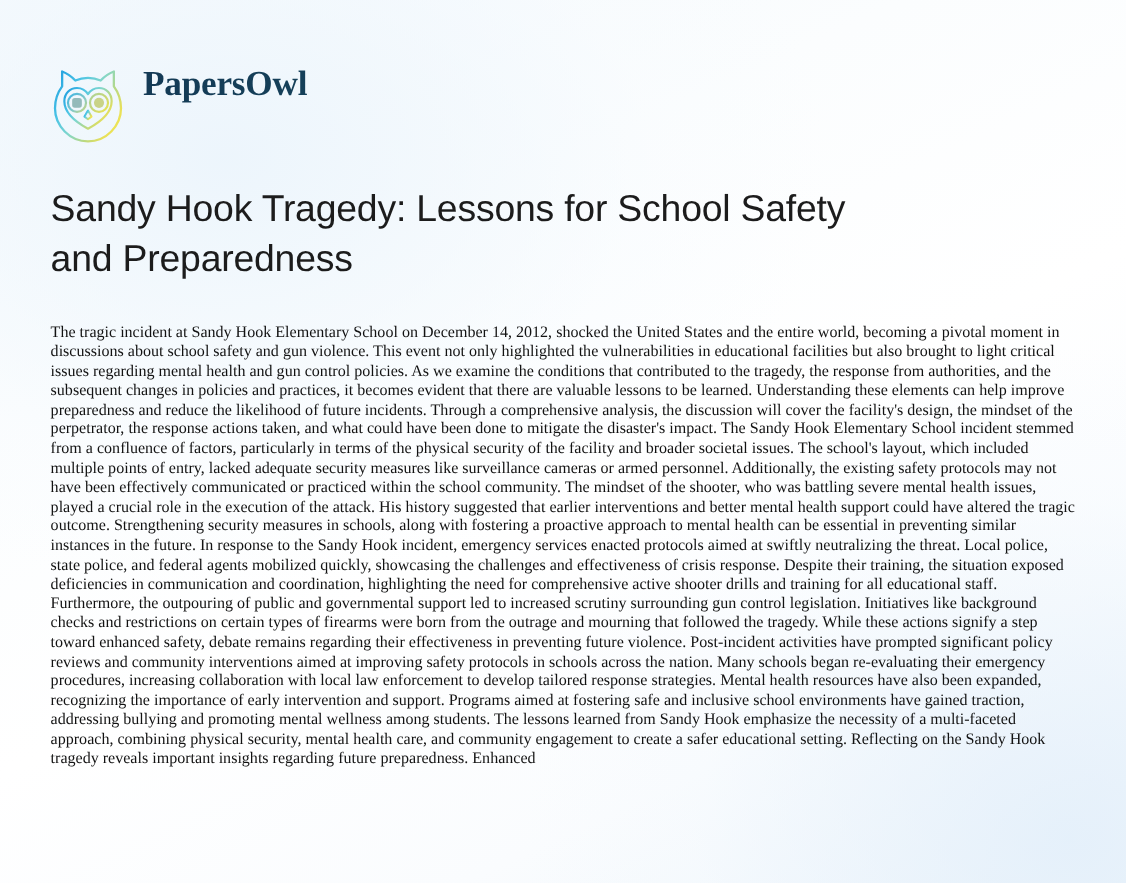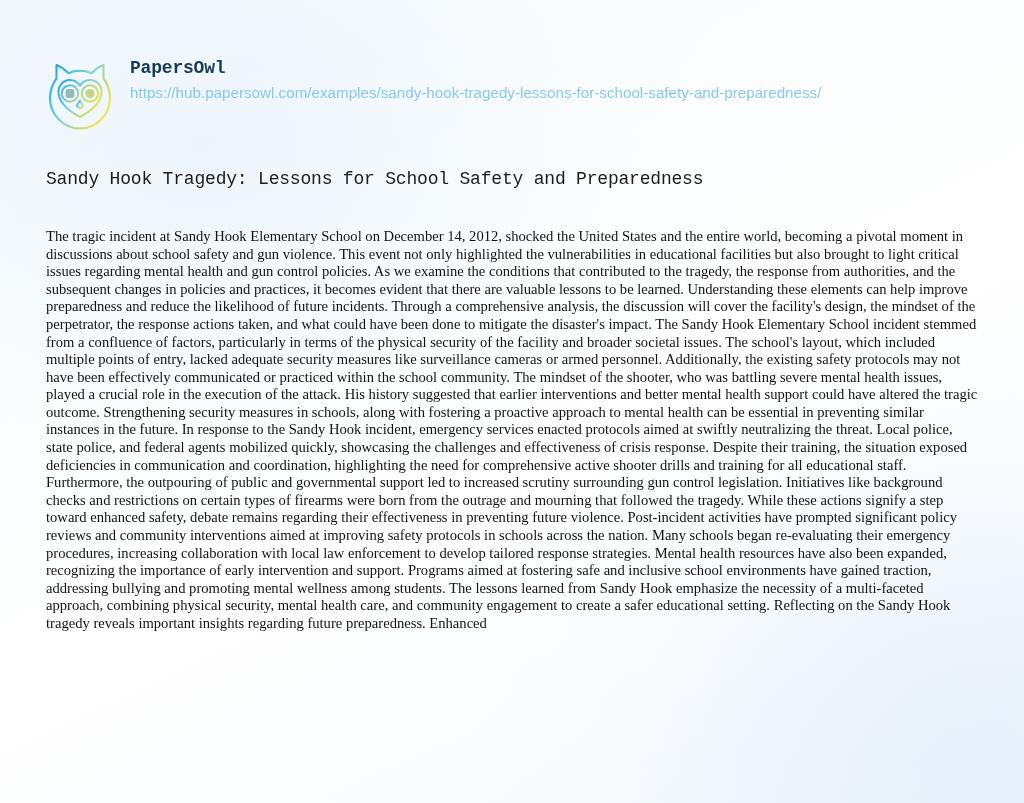--- a/index.html
+++ b/index.html
@@ -51,8 +51,8 @@
   }
 
   .brand-name {
-    font-family: Liberation Mono, monospace;
-    font-size: 18px;
+    font-family: Liberation Serif, serif;
+    font-size: 32px;
     font-weight: 700;
     letter-spacing: -0.2px;
     color: #17384f;

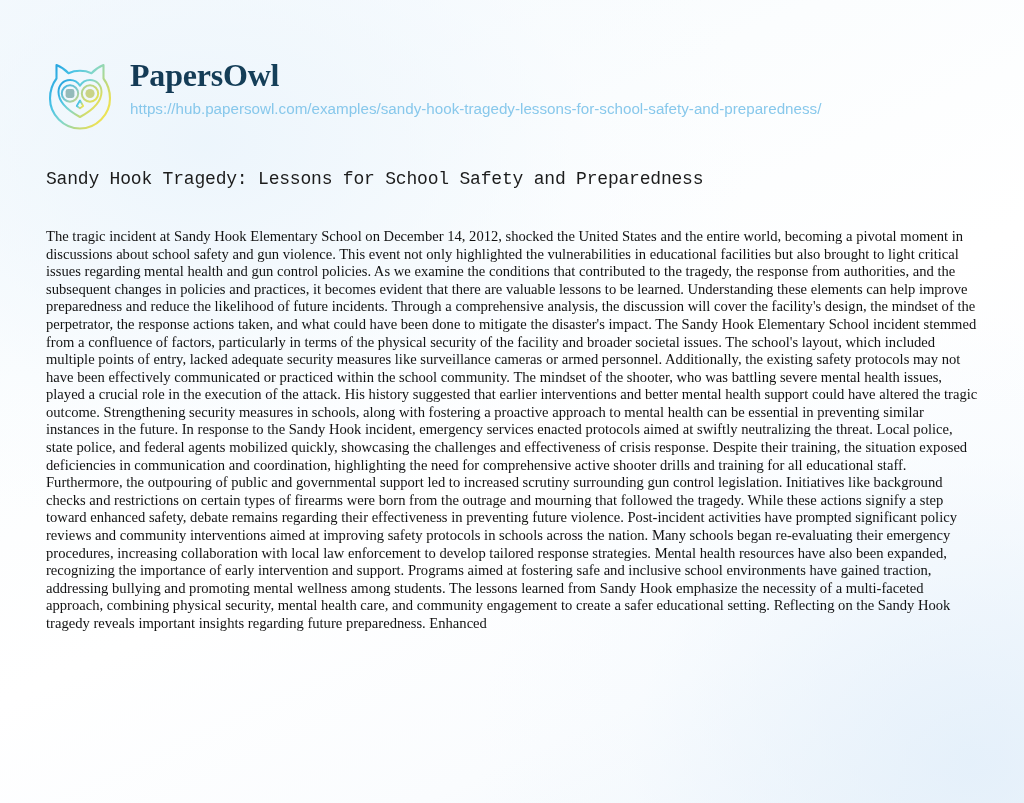--- a/index.html
+++ b/index.html
@@ -166,7 +166,6 @@
 
     <div class="brand-block">
       <div class="brand-name">PapersOwl</div>
-      <div class="brand-url">https://hub.papersowl.com/examples/sandy-hook-tragedy-lessons-for-school-safety-and-preparedness/</div>
     </div>
   </div>
 

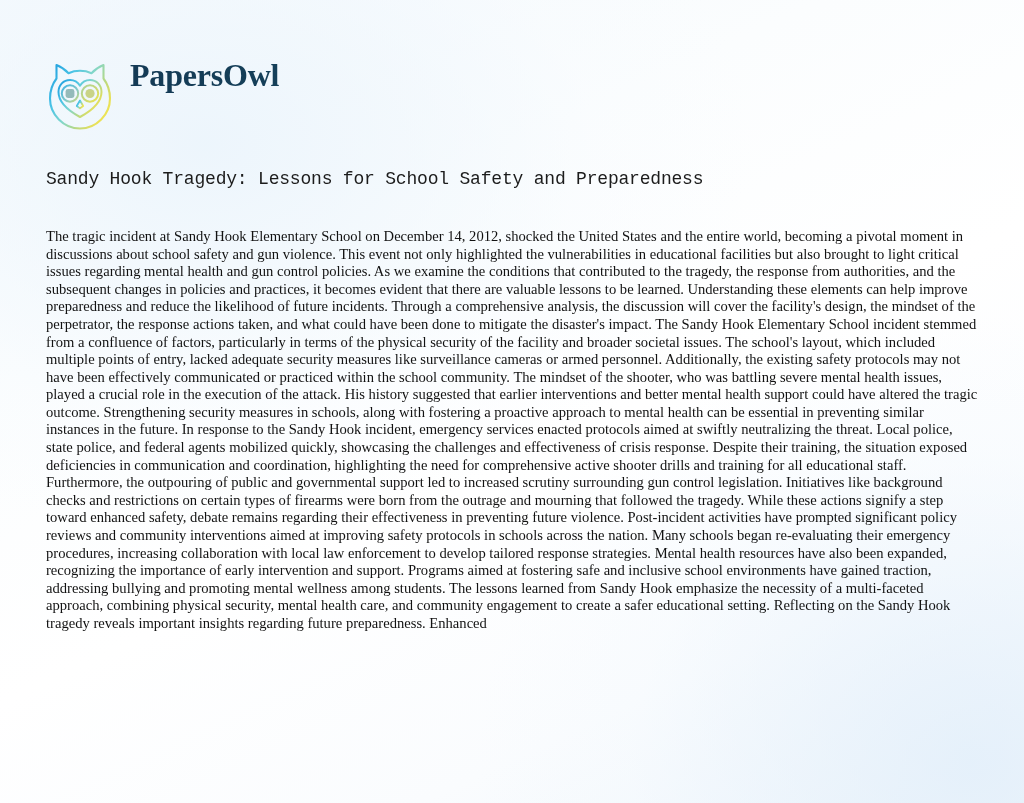--- a/index.html
+++ b/index.html
@@ -83,8 +83,8 @@
   }
 
   .article-title {
-    font-family: Liberation Mono, monospace;
-    font-size: 18px;
+    font-family: Liberation Sans, sans-serif;
+    font-size: 34px;
     font-weight: 400;
     line-height: 1.33;
     color: #1c1c1c;

